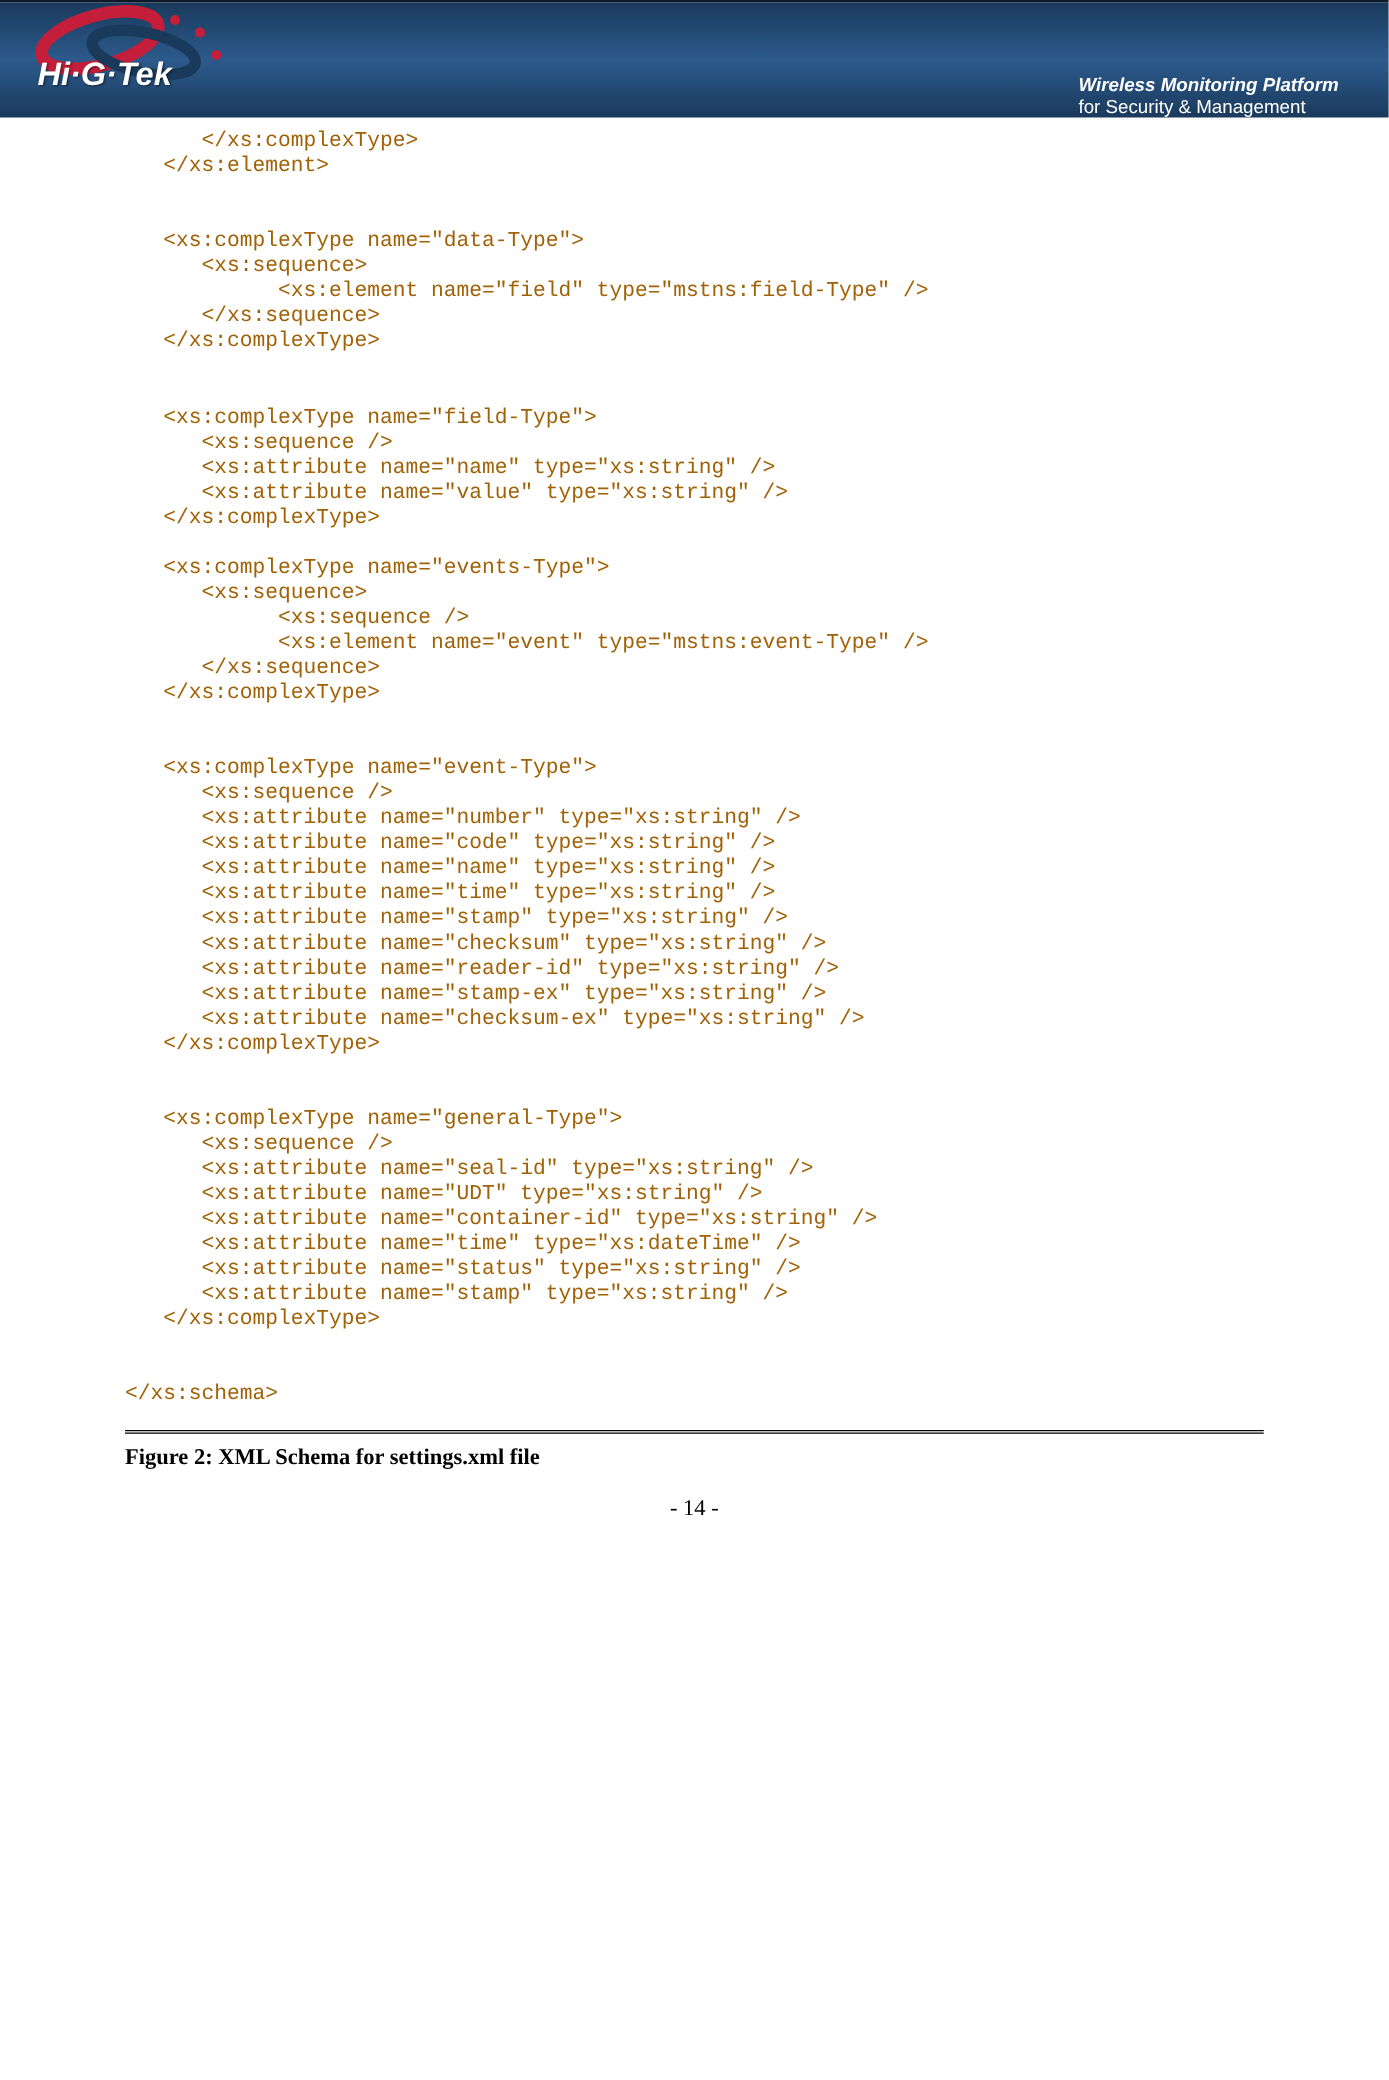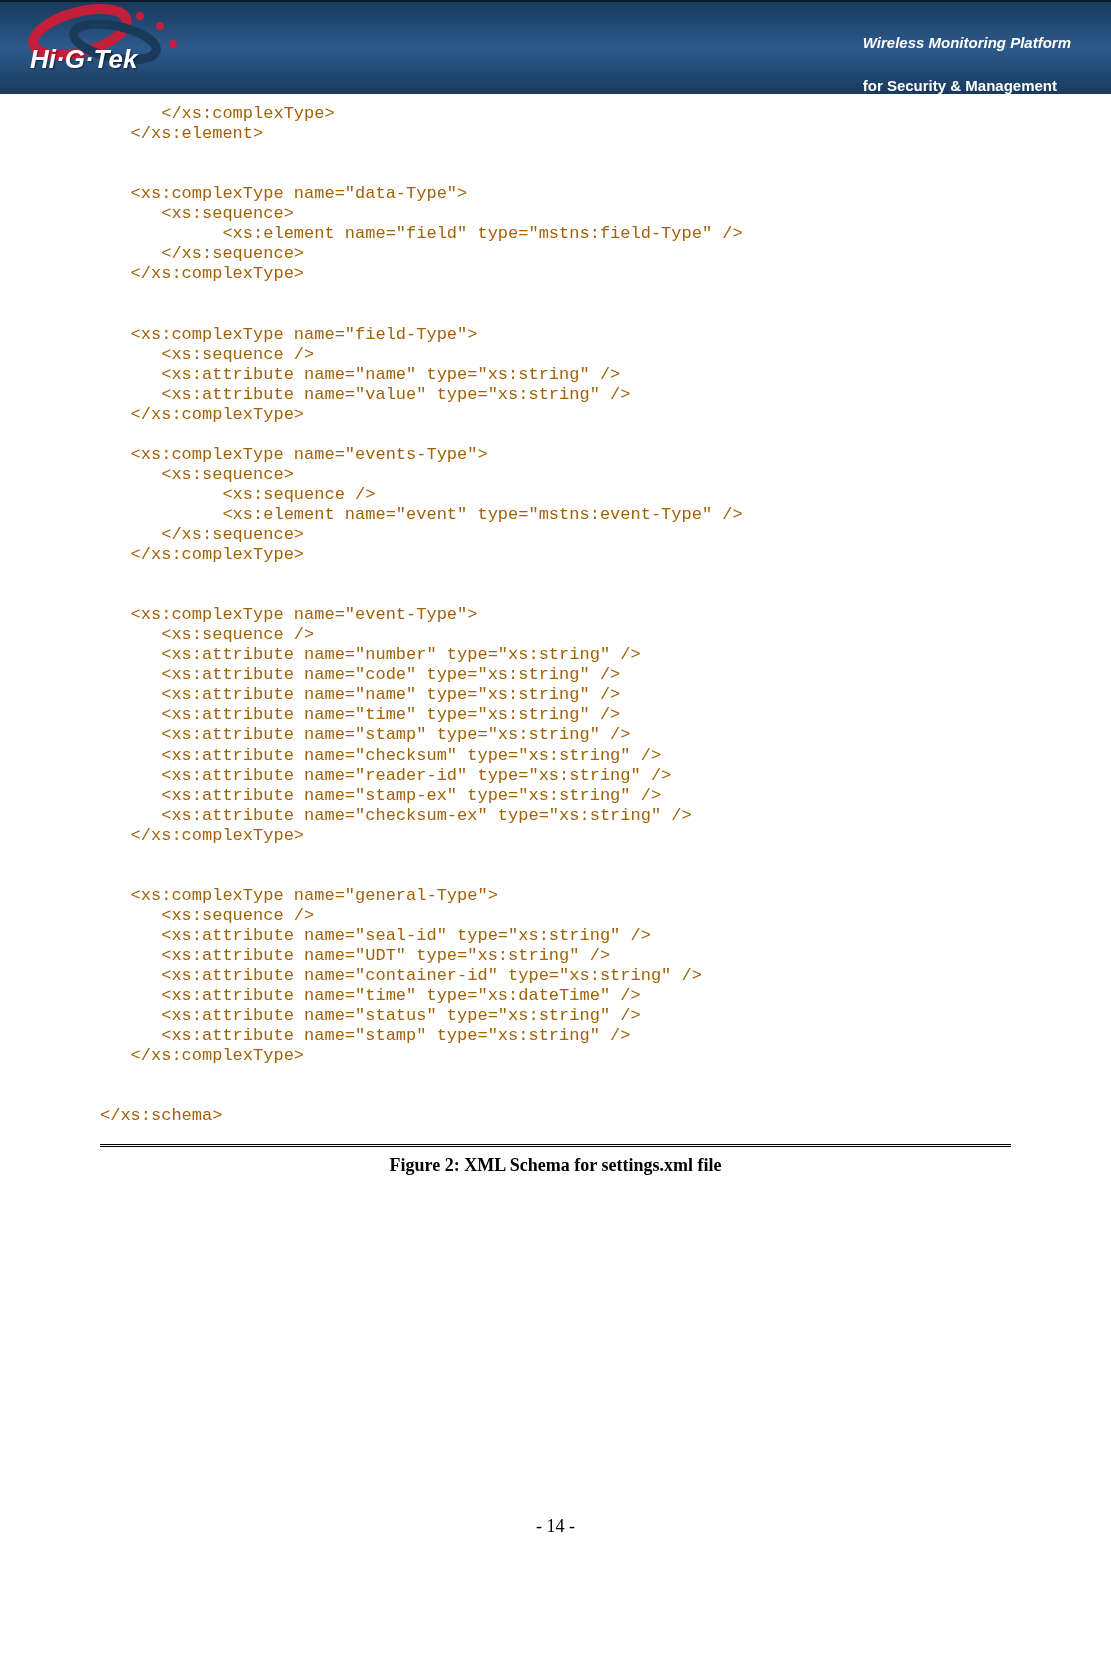--- a/index.html
+++ b/index.html
@@ -45,9 +45,8 @@
     font-style: italic;
   }
   .tagline .line2 {
-    font-weight: bold;
+    font-weight: normal;
     display: block;
-    margin-top: 26px;
   }
   .content {
     padding: 10px 100px 20px 100px;

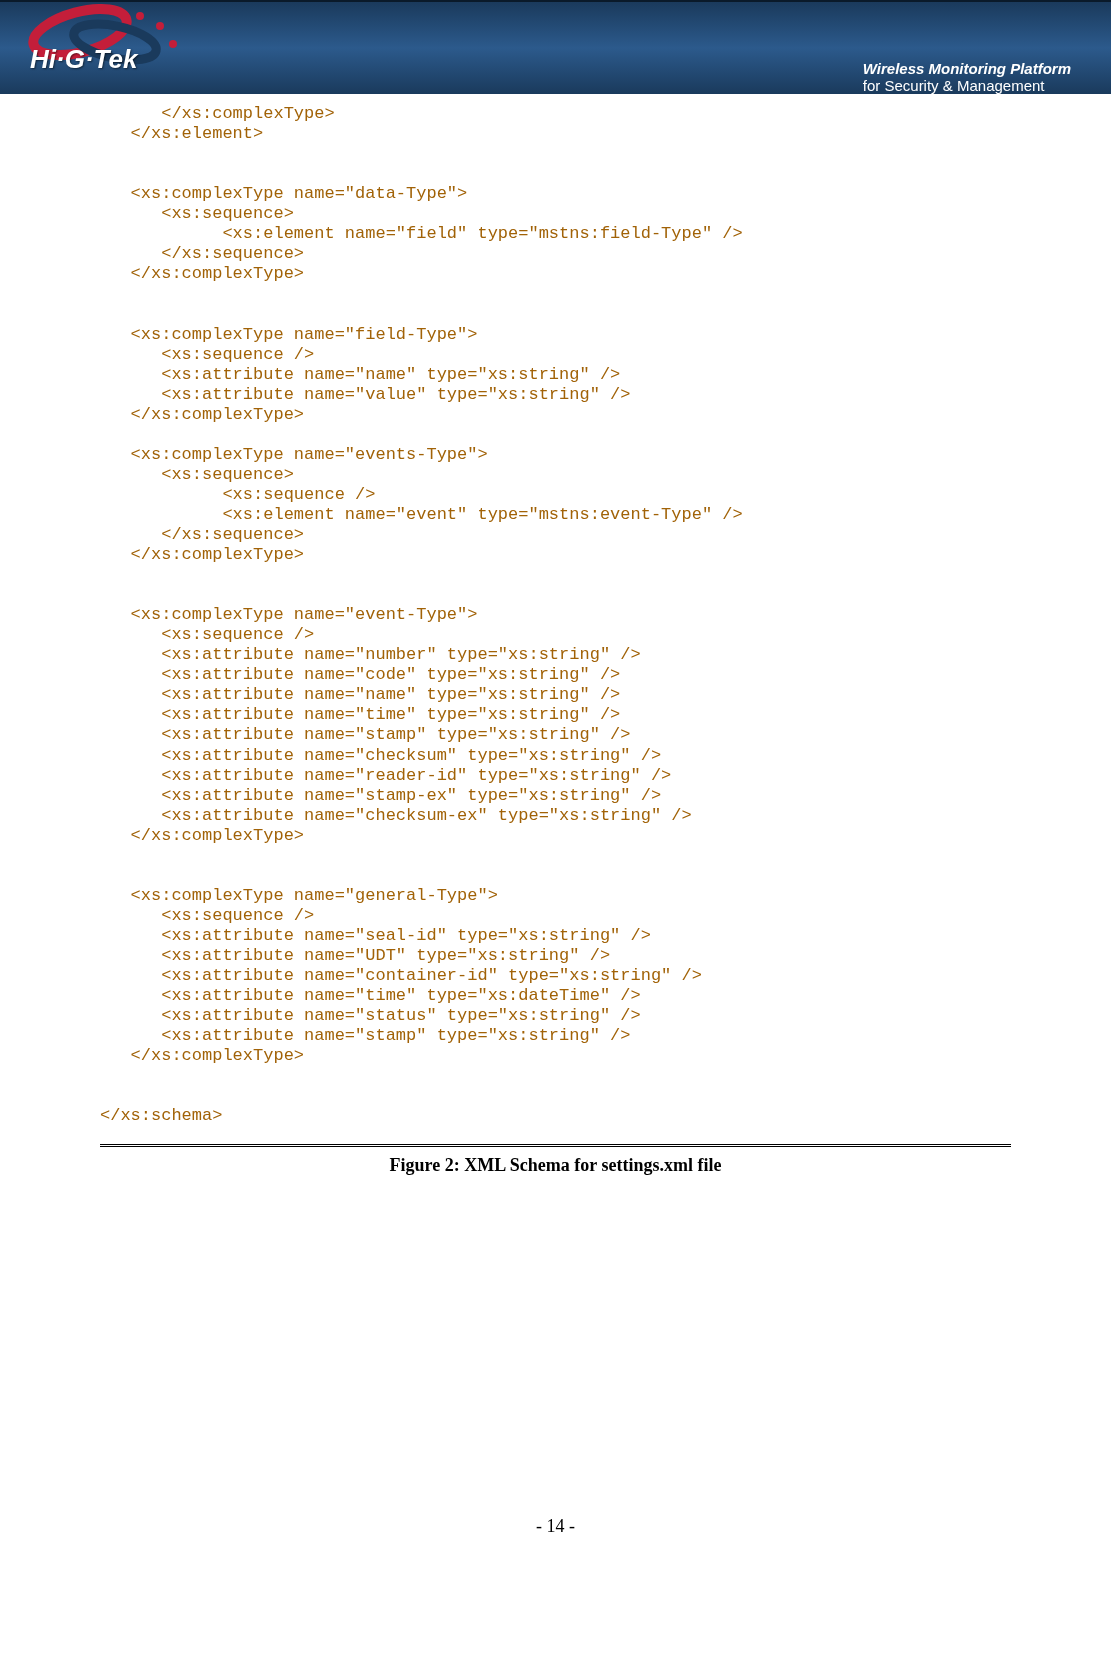--- a/index.html
+++ b/index.html
@@ -64,7 +64,7 @@
     margin: 18px 0 8px 0;
   }
   .figure-caption {
-    text-align: center;
+    text-align: left;
     font-family: "Times New Roman", serif;
     font-size: 18px;
     font-weight: bold;

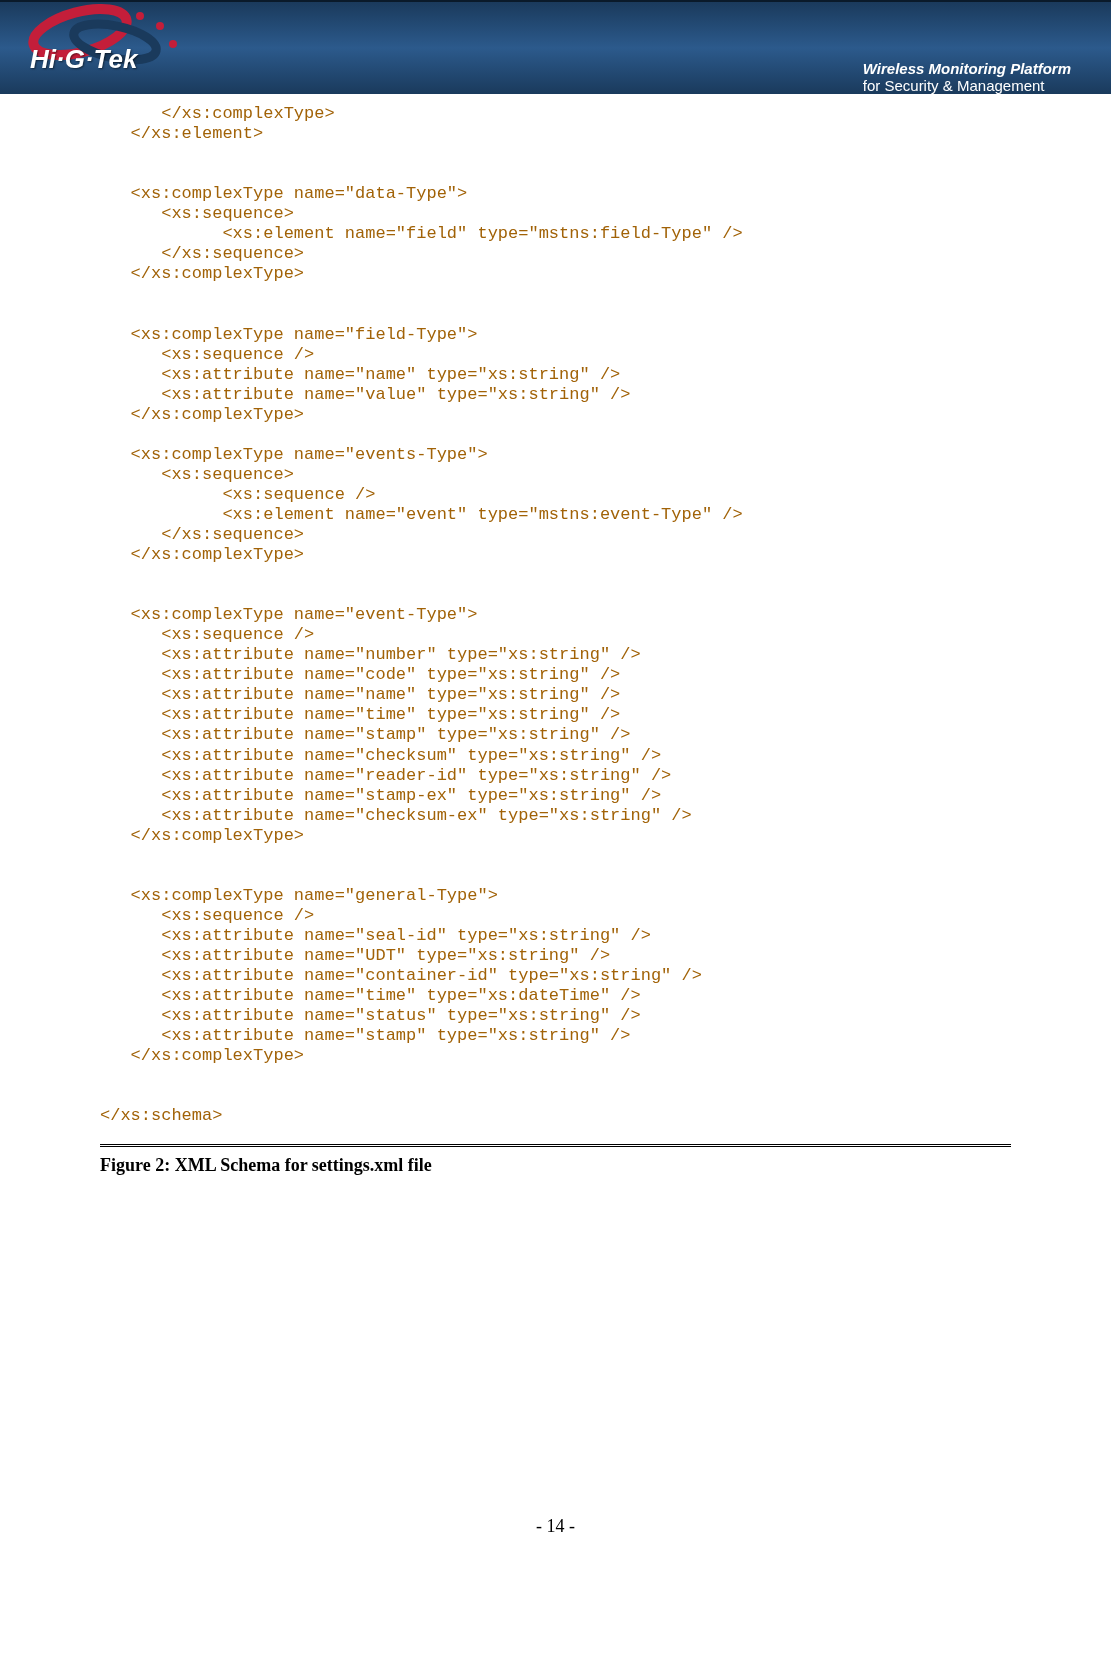--- a/index.html
+++ b/index.html
@@ -74,7 +74,6 @@
     text-align: center;
     font-family: "Times New Roman", serif;
     font-size: 18px;
-    margin-top: 320px;
     padding-bottom: 10px;
   }
   .swirl-svg {

